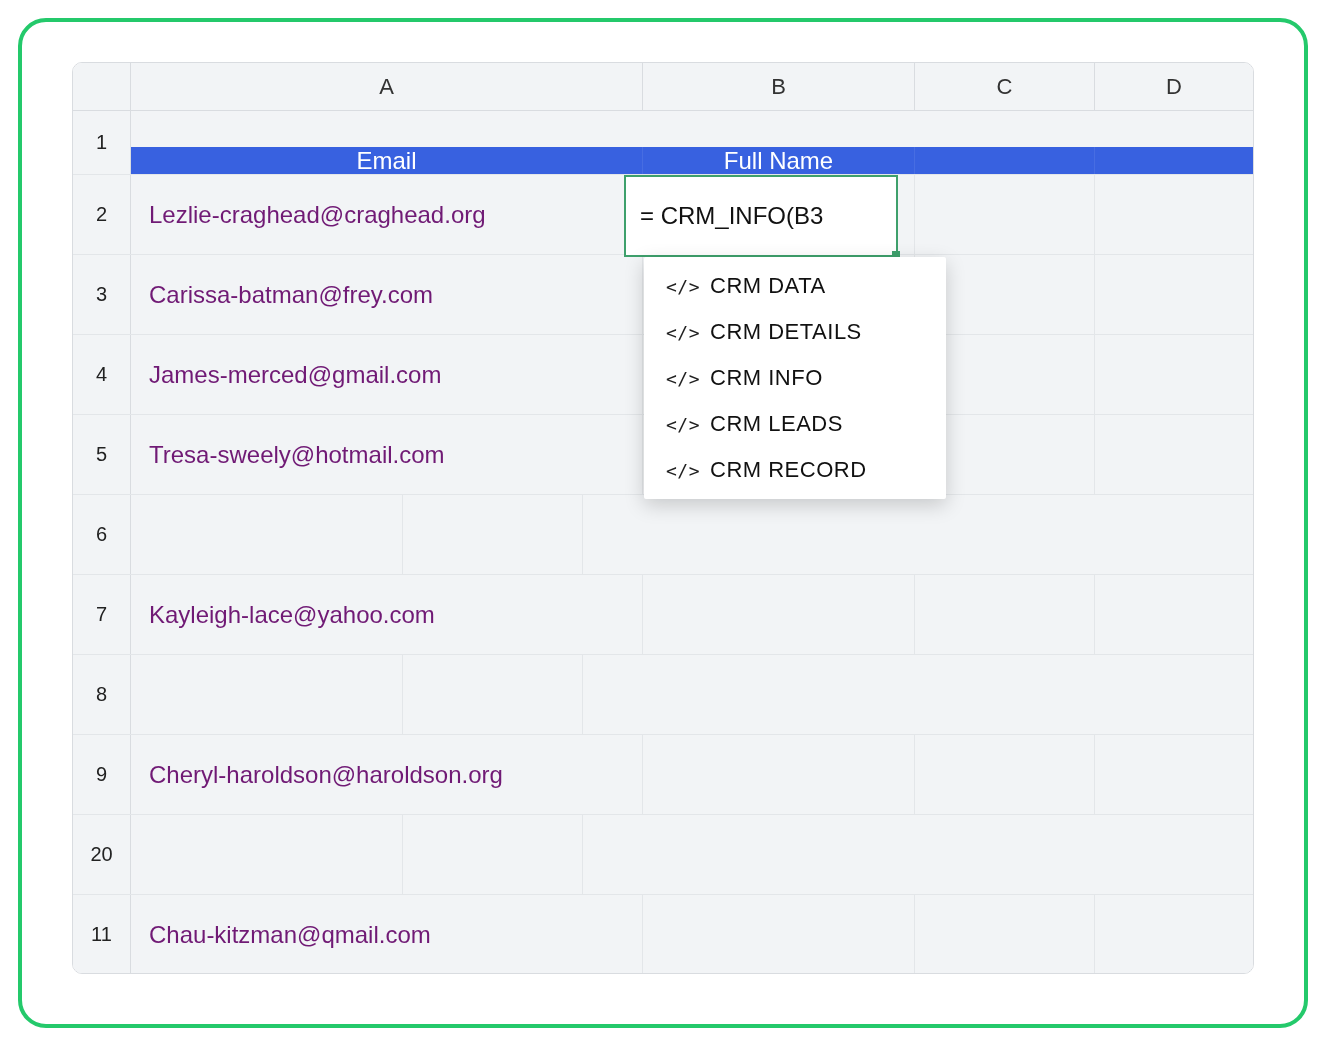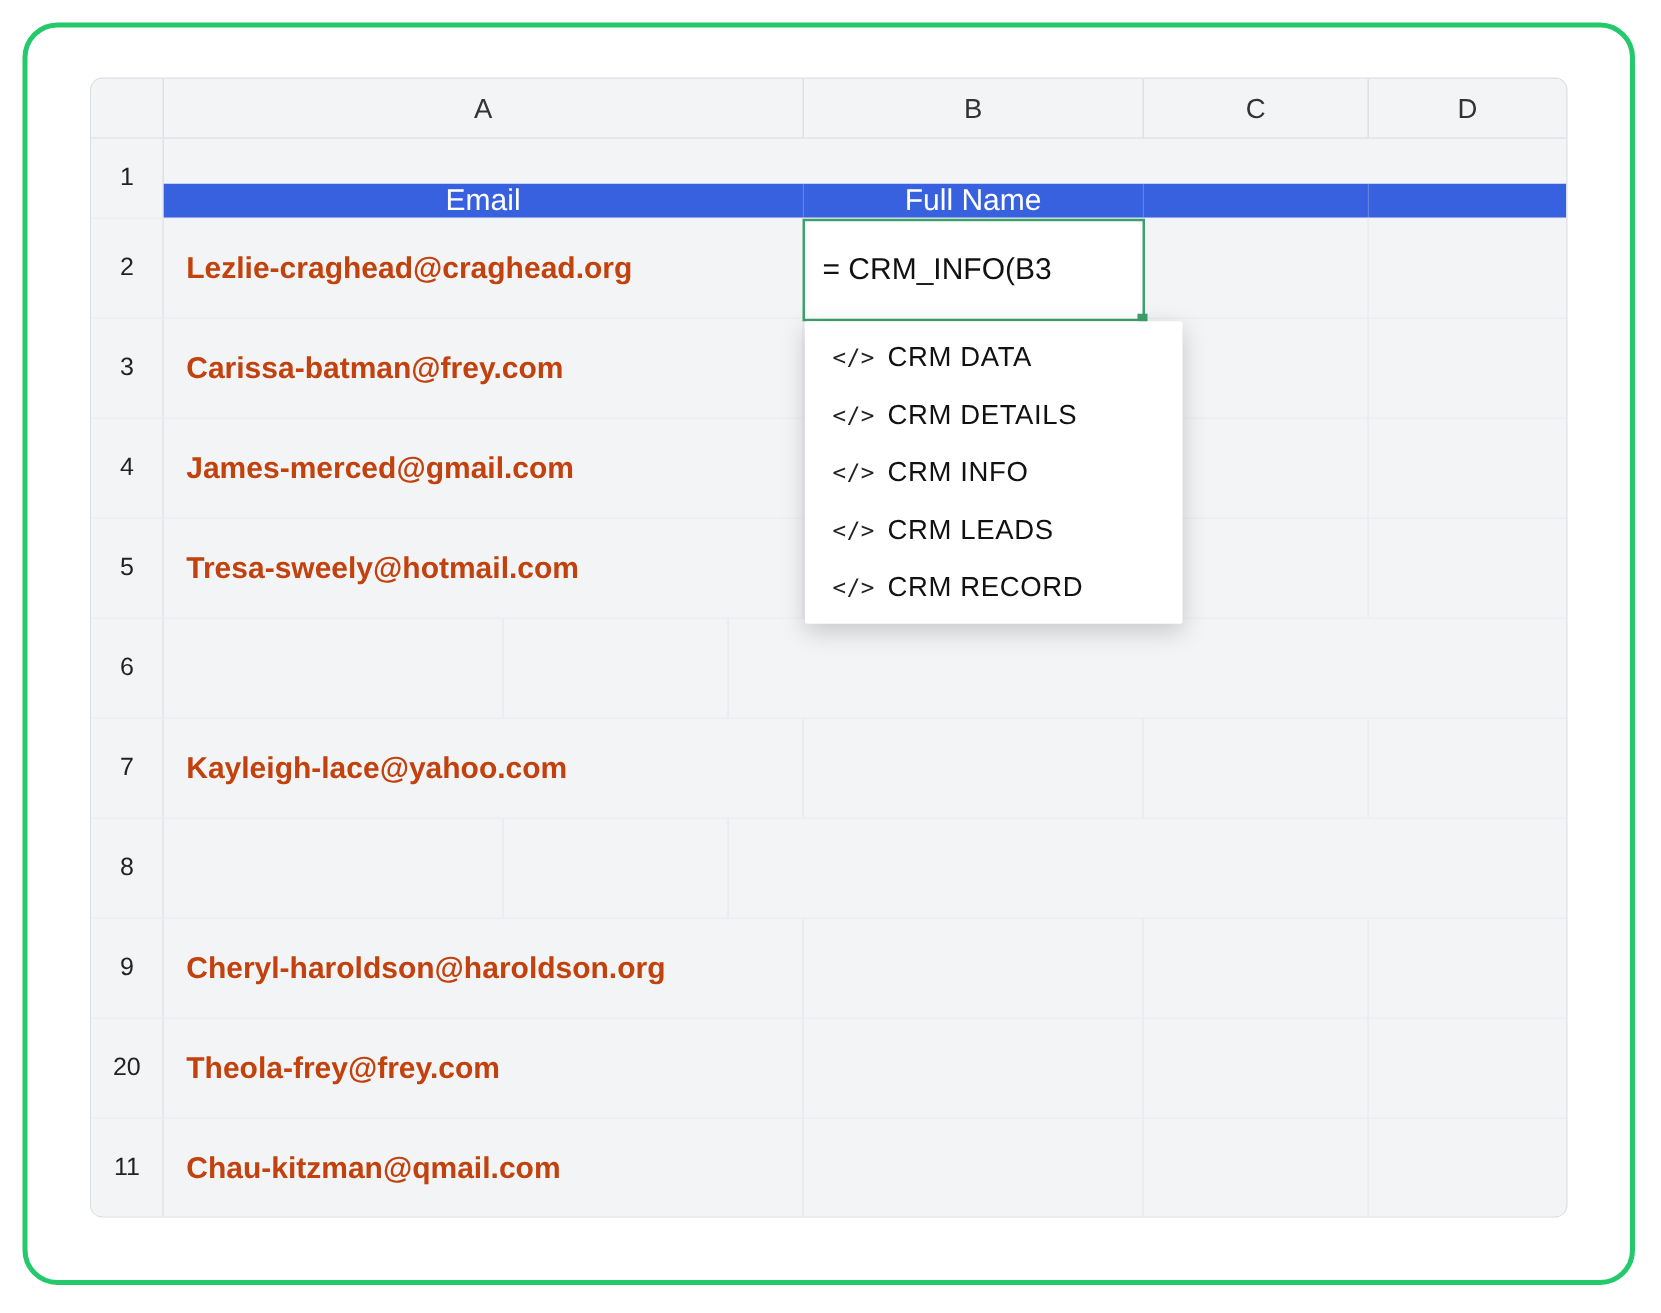--- a/index.html
+++ b/index.html
@@ -62,11 +62,10 @@
     display: flex; align-items: center;
     padding: 0 18px;
     font-size: 24px;
-    color: #c2410c;
+    color: #701a75;
     border-right: 1px solid #e3e6e9;
     background: #f2f4f6;
     position: relative;
-    font-weight: bold;
   }
   .cell.col-a { width: 512px; flex: 0 0 512px; }
   .cell.col-b { width: 272px; flex: 0 0 272px; text-align: center; }

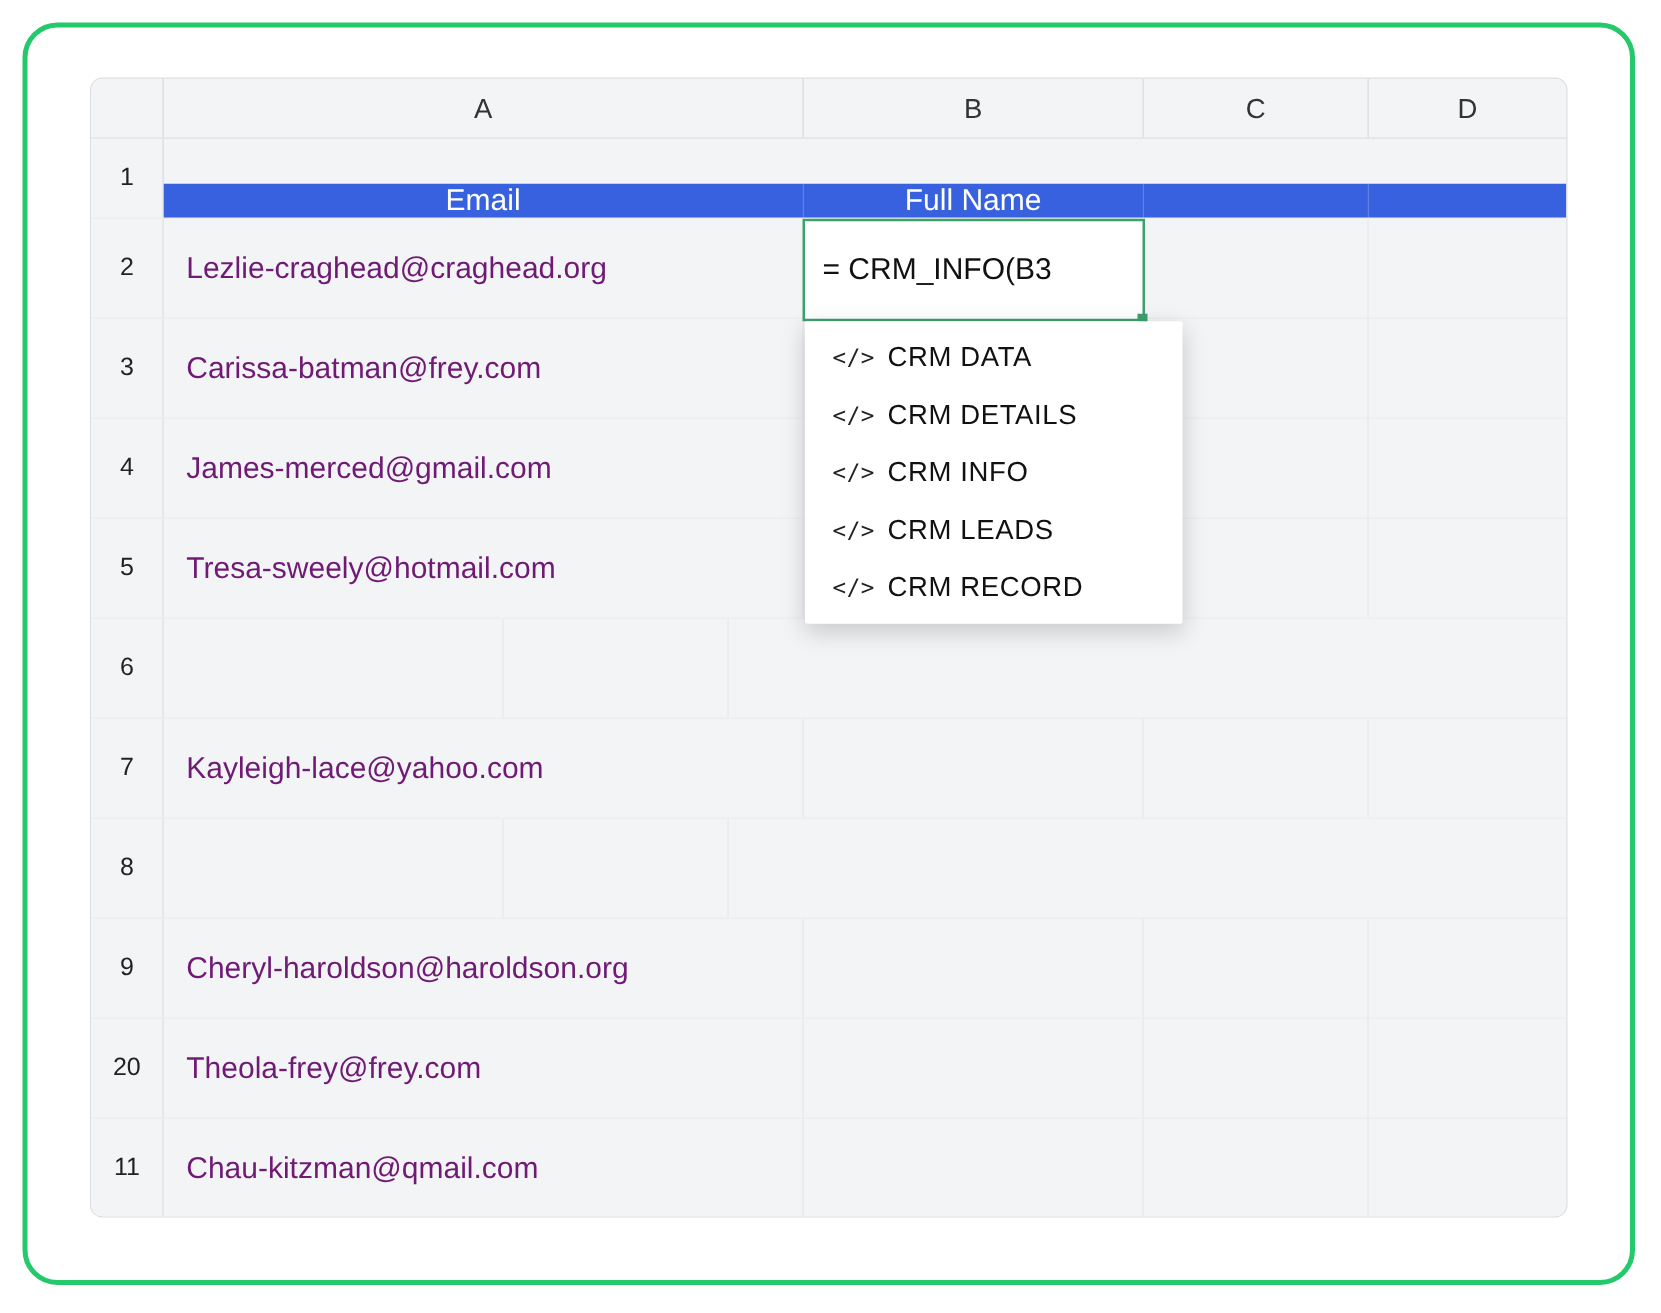--- a/index.html
+++ b/index.html
@@ -227,7 +227,7 @@
       <div class="cell col-d"></div>
     </div>
 
-    <div class="active-cell" style="left:569px; top:112px; width:274px; height:82px;">
+    <div class="active-cell" style="left:551px; top:112px; width:274px; height:82px;">
       <span class="formula">= CRM_INFO(B3</span>
       <div class="handle"></div>
     </div>

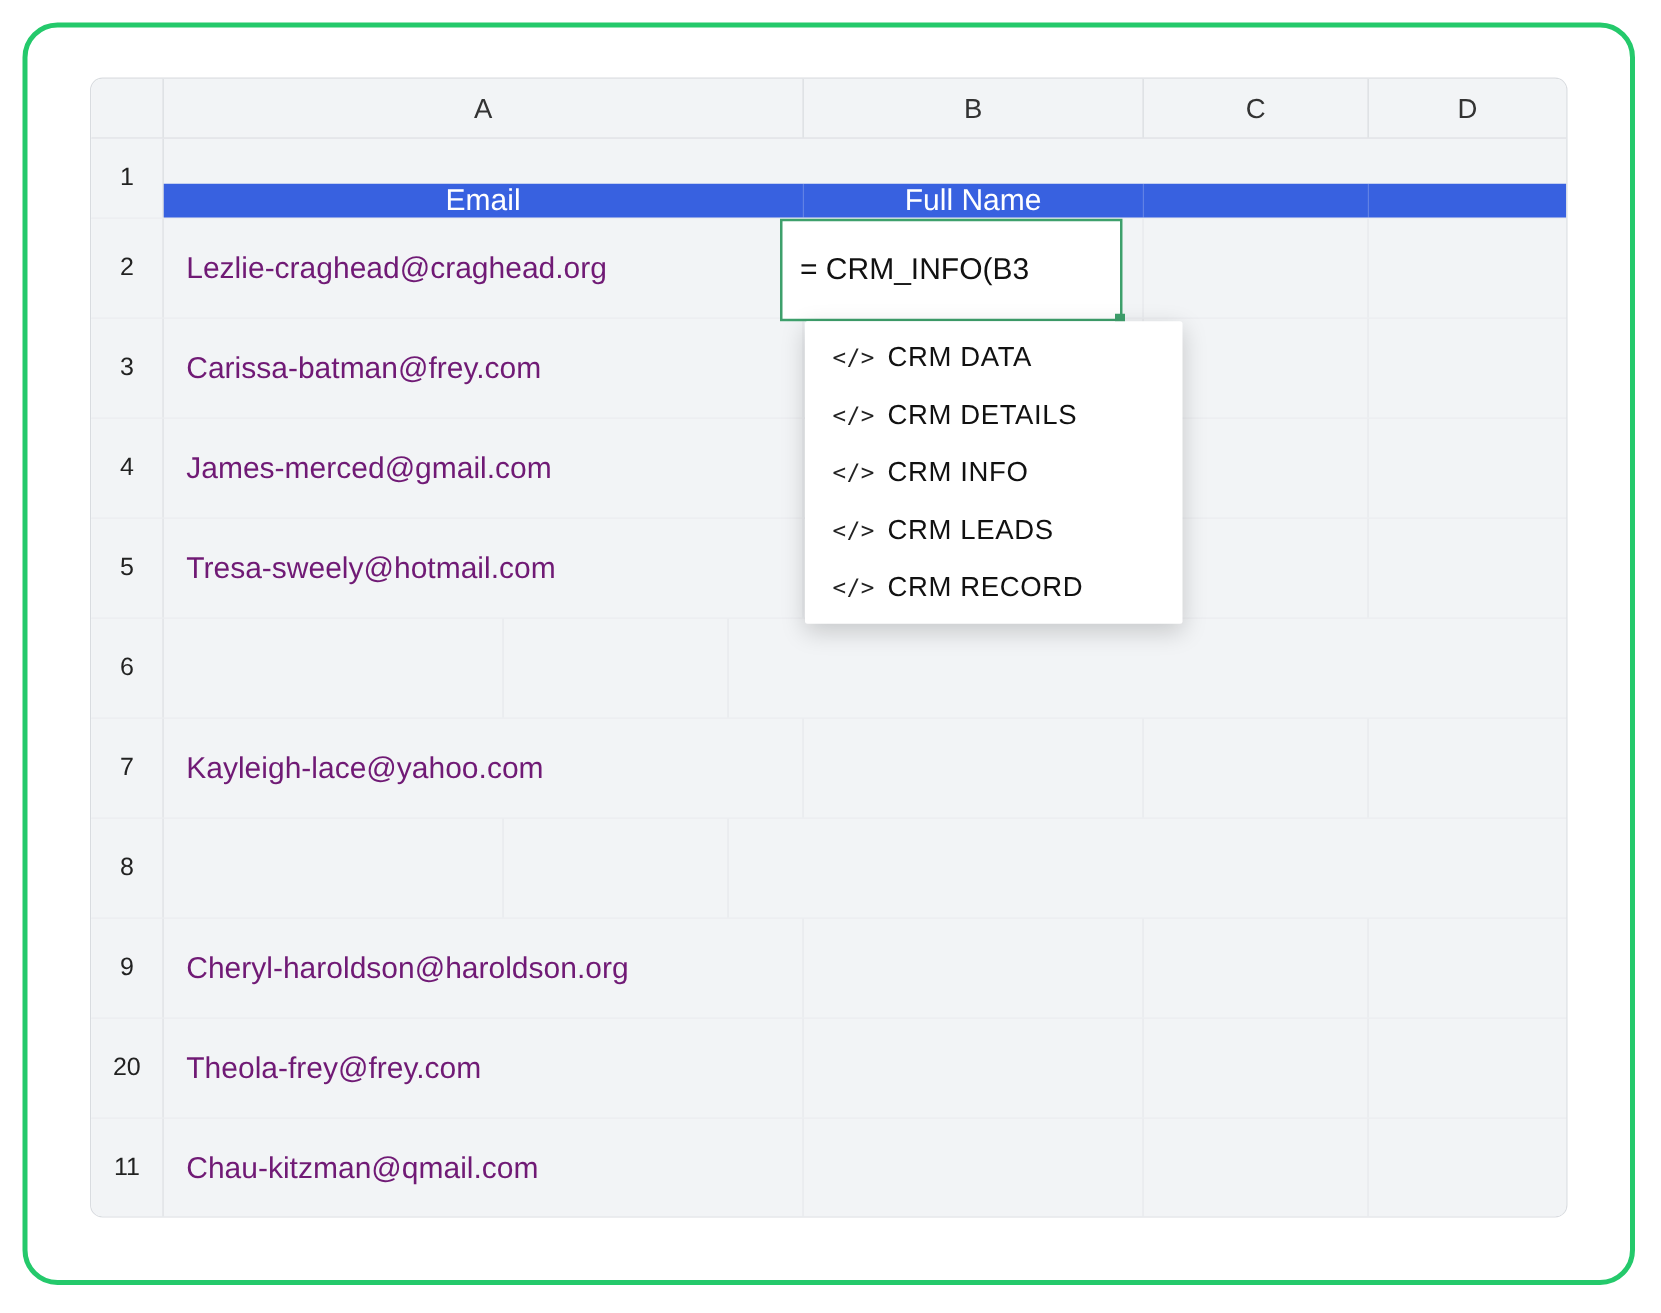--- a/index.html
+++ b/index.html
@@ -213,7 +213,6 @@
 
     <div class="row data-row">
       <div class="rownum">20</div>
-      <div class="cell col-a">Theola-frey@frey.com</div>
       <div class="cell col-b"></div>
       <div class="cell col-c"></div>
       <div class="cell col-d"></div>

